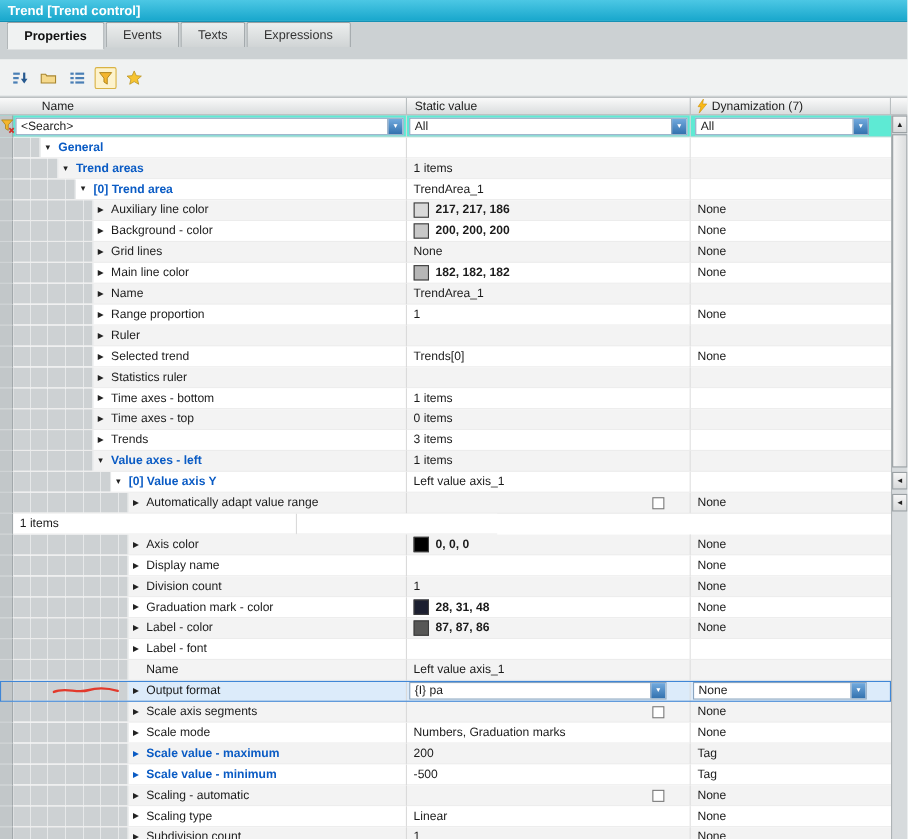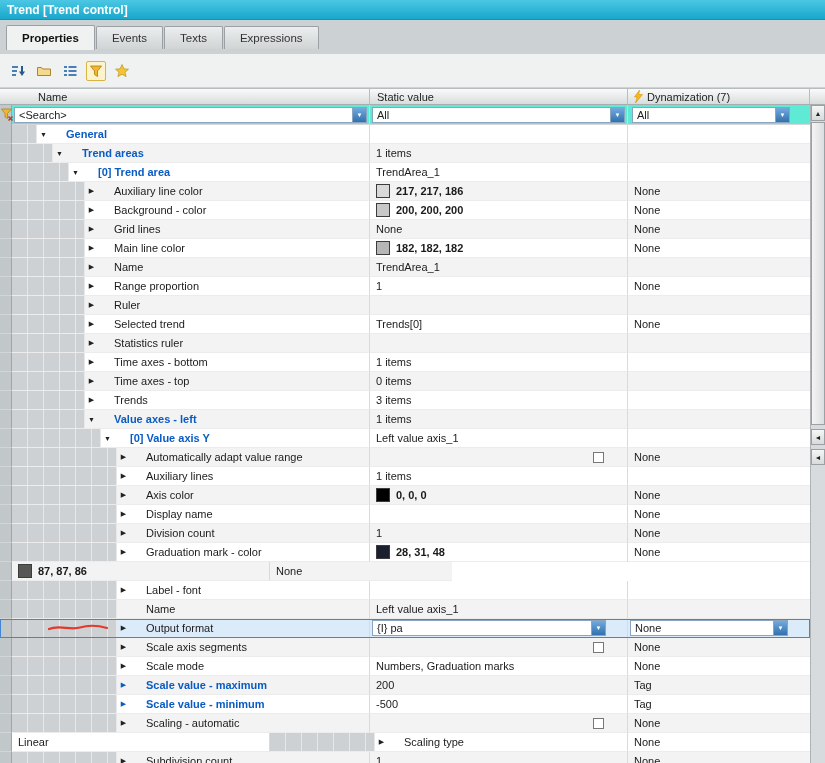--- a/index.html
+++ b/index.html
@@ -11,7 +11,7 @@
     color:#fff;font-size:12px;font-weight:bold;line-height:20px;padding-left:7px;box-sizing:border-box}
 
   .tabbar{position:absolute;top:20px;left:0;right:0;height:34px;background:#ccd1d3;
-    display:flex;align-items:center;padding-left:6px;box-sizing:border-box}
+    display:flex;align-items:flex-start;padding-left:6px;box-sizing:border-box}
   .tab{height:22px;line-height:22px;padding:0 15px;color:#333;
     background:linear-gradient(#eceeee,#d0d4d5);border:1px solid #9aa0a3;border-bottom:none;
     margin-right:1px;border-radius:2px 2px 0 0;font-size:11.5px}

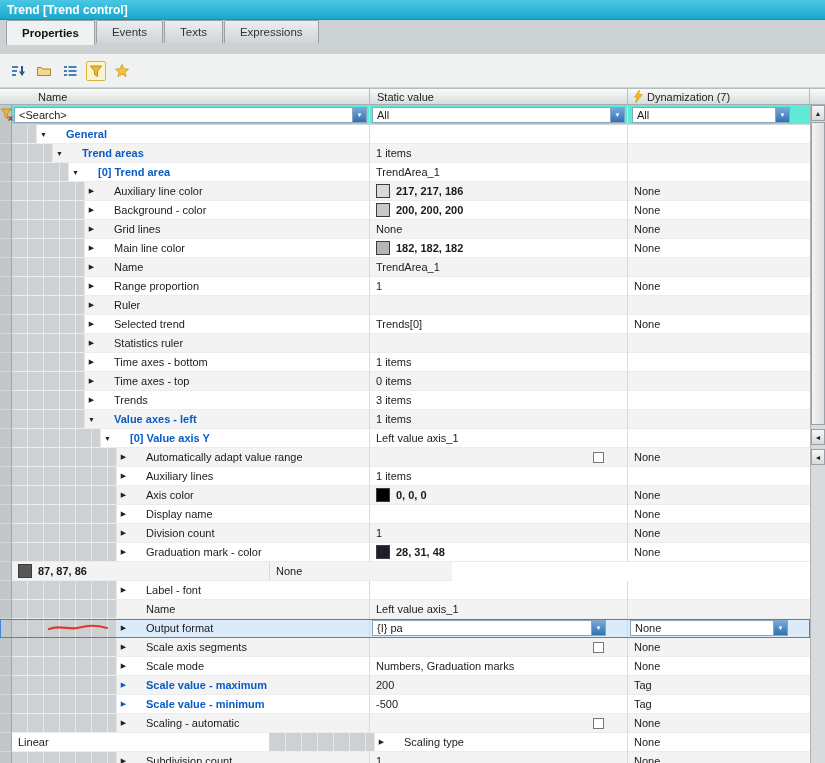--- a/index.html
+++ b/index.html
@@ -54,7 +54,7 @@
     background:repeating-linear-gradient(to right,#cdd1d3 0 15px,#e6e8e9 15px 16px)}
   .tri{flex:none;width:13px;text-align:center;font-size:7px;color:#222;cursor:default}
   .tri.blue{color:#0a5bc4}
-  .plabel{white-space:nowrap;margin-left:16px;color:#1b1b1b}
+  .plabel{white-space:nowrap;margin-left:3px;color:#1b1b1b}
   .plabel.blue{color:#0a5bc4;font-weight:bold}
   .sval{padding-left:6px;white-space:nowrap;color:#1b1b1b}
   .sval.bold{font-weight:bold;padding-left:0}

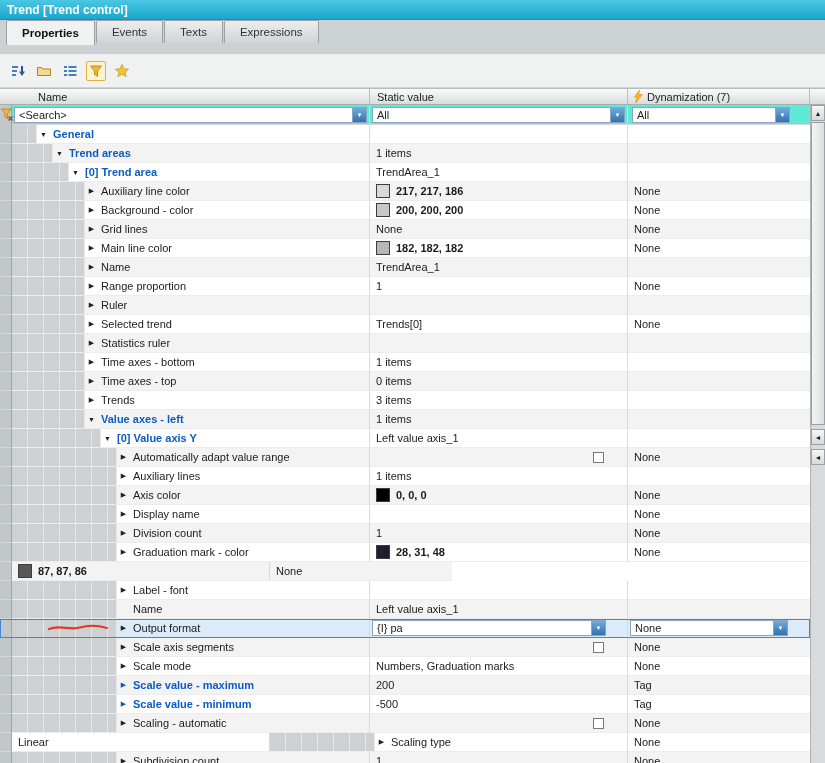--- a/index.html
+++ b/index.html
@@ -401,11 +401,6 @@
     </div>
     <div class="prow">
       <div class="rowhead"></div>
-      <div class="cell cname">
-        <div class="indent" style="width: 104px;"></div>
-        <div class="tri">▶</div>
-        <div class="plabel">Auxiliary lines</div>
-      </div>
       <div class="cell cstatic">
         <div class="sval">1 items</div>
       </div>

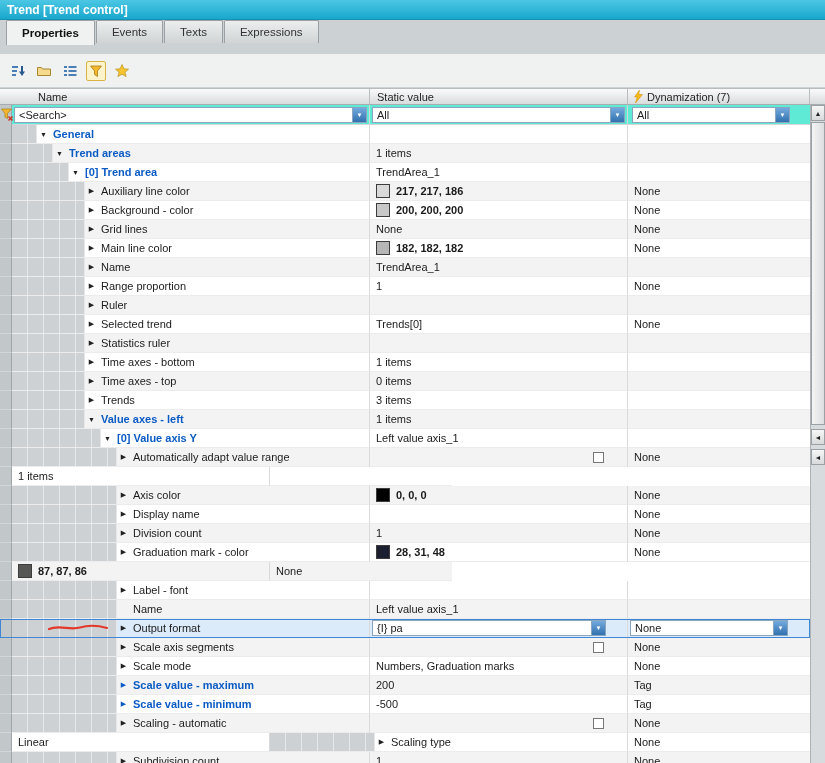--- a/index.html
+++ b/index.html
@@ -464,6 +464,11 @@
     </div>
     <div class="prow alt">
       <div class="rowhead"></div>
+      <div class="cell cname">
+        <div class="indent" style="width: 104px;"></div>
+        <div class="tri">▶</div>
+        <div class="plabel">Label - color</div>
+      </div>
       <div class="cell cstatic">
         <div class="swatch" style="background: rgb(87, 87, 86);"></div>
         <div class="sval bold">87, 87, 86</div>

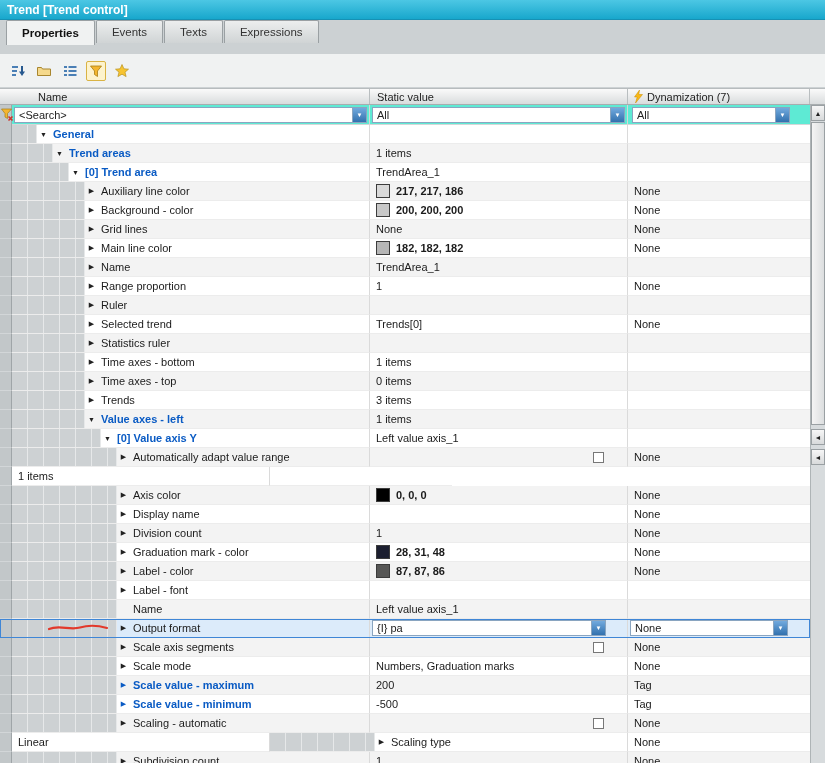--- a/index.html
+++ b/index.html
@@ -591,13 +591,13 @@
     </div>
     <div class="prow">
       <div class="rowhead"></div>
+      <div class="cell cname">
+        <div class="indent" style="width: 104px;"></div>
+        <div class="tri">▶</div>
+        <div class="plabel">Scaling type</div>
+      </div>
       <div class="cell cstatic">
         <div class="sval">Linear</div>
-      </div>
-      <div class="cell cname">
-        <div class="indent" style="width: 104px;"></div>
-        <div class="tri">▶</div>
-        <div class="plabel">Scaling type</div>
       </div>
       <div class="cell cdyn">
         <div class="sval">None</div>

